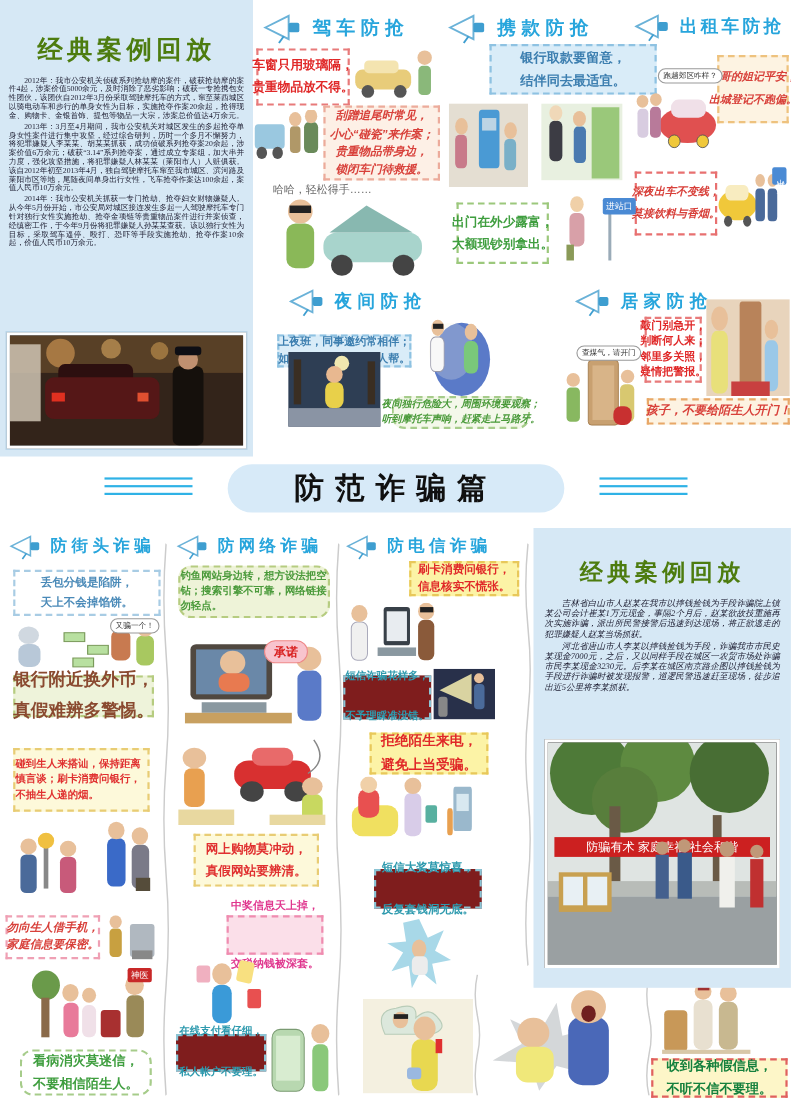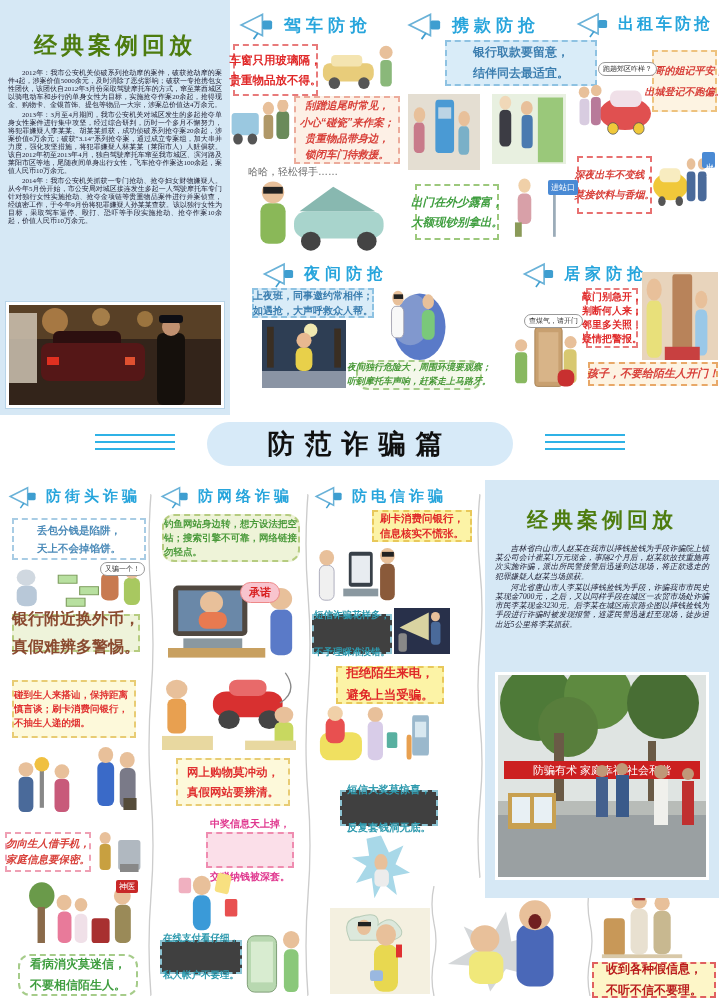--- a/index.html
+++ b/index.html
@@ -23,7 +23,7 @@
   .t-red{border-color:#e87a7a;color:#e02828;}
   .t-creampink{border-color:#ecab9b;background:#fdf0e6;color:#d8403a;font-style:italic;}
   .t-blue{border-color:#8ec2e2;background:#d9ecf8;color:#3d7fb0;}
-  .t-greenln{border-color:#9cc87c;background:#ffffff;color:#3f9e3f;font-style:italic;}
+  .t-greenln{border-color:#9cc87c;background:#ffffff;color:#3f9e3f;}
   .t-greenbg{border-color:#b6cc80;background:#eef3da;color:#8a4a30;}
   .t-greentx{border-color:#a6cc8a;background:#f4f8ea;color:#4a9a3a;border-radius:12px;}
   .t-yellow{border-color:#e8cc74;background:#fdf9da;color:#e03030;}

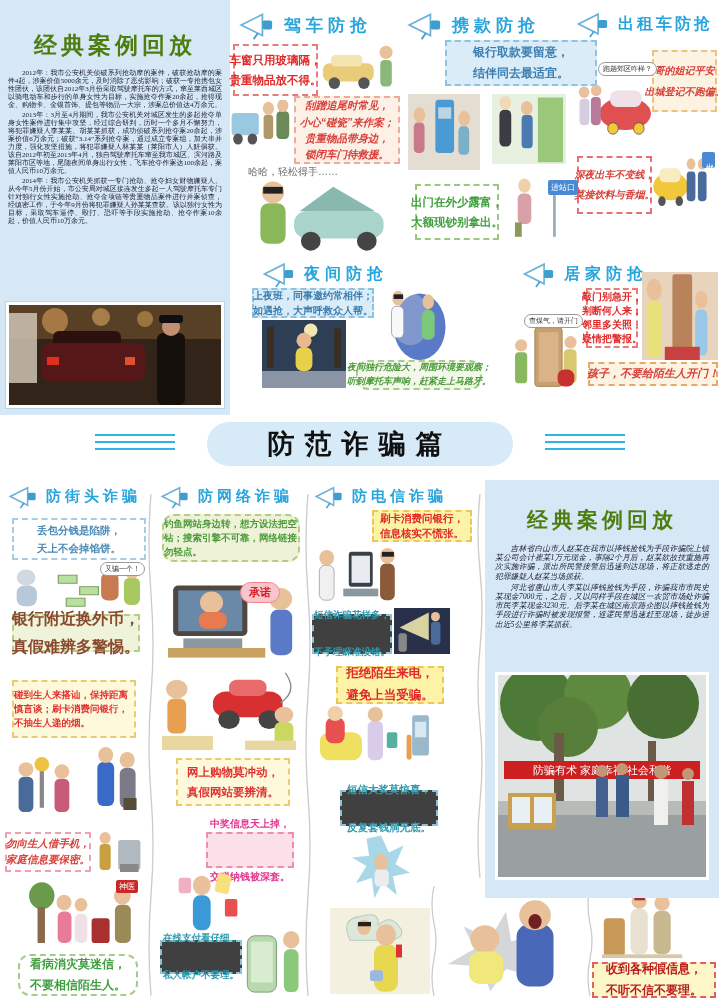--- a/index.html
+++ b/index.html
@@ -236,7 +236,7 @@
     </svg>
     <span class="sec-title" style="font-size:16px;">夜间防抢</span>
   </div>
-  <div class="tip t-blue" style="left:252px;top:288px;width:122px;height:30px;font-size:10px;line-height:1.5;">
+  <div class="tip t-blue" style="left:252px;top:304px;width:122px;height:30px;font-size:10px;line-height:1.5;">
     <span class="ln">上夜班，同事邀约常相伴；</span>
     <span class="ln">如遇抢，大声呼救众人帮。</span>
   </div>

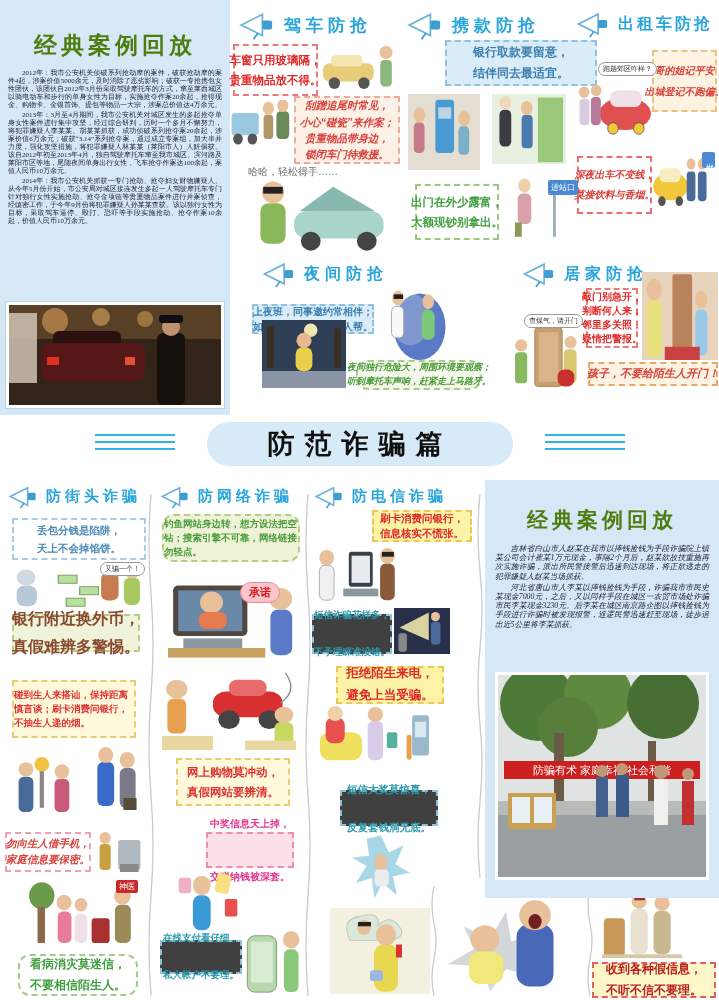--- a/index.html
+++ b/index.html
@@ -30,7 +30,7 @@
   .t-deepyellow{border-color:#e8c85a;background:#fcf3a6;color:#e02828;}
   .t-pink{border-color:#ef8cb0;background:#fbdfe9;color:#e0368e;gap:35px;}
   .t-pinkln{border-color:#efa0b4;background:#fff;color:#d8403a;font-style:italic;}
-  .t-teal{border-color:#8cc4d4;background:#404040;color:#2e9aae;gap:20px;}
+  .t-teal{border-color:#8cc4d4;background:#7f1d1d;color:#2e9aae;gap:20px;}
   .t-cream{border-color:#eec27e;background:#fdf3e2;color:#d8403a;font-style:italic;}
   .t-redbox{border-color:#e06060;background:#fdf6c8;color:#b91c1c;}
   .caption{position:absolute;color:#666;font-size:10px;white-space:nowrap;}

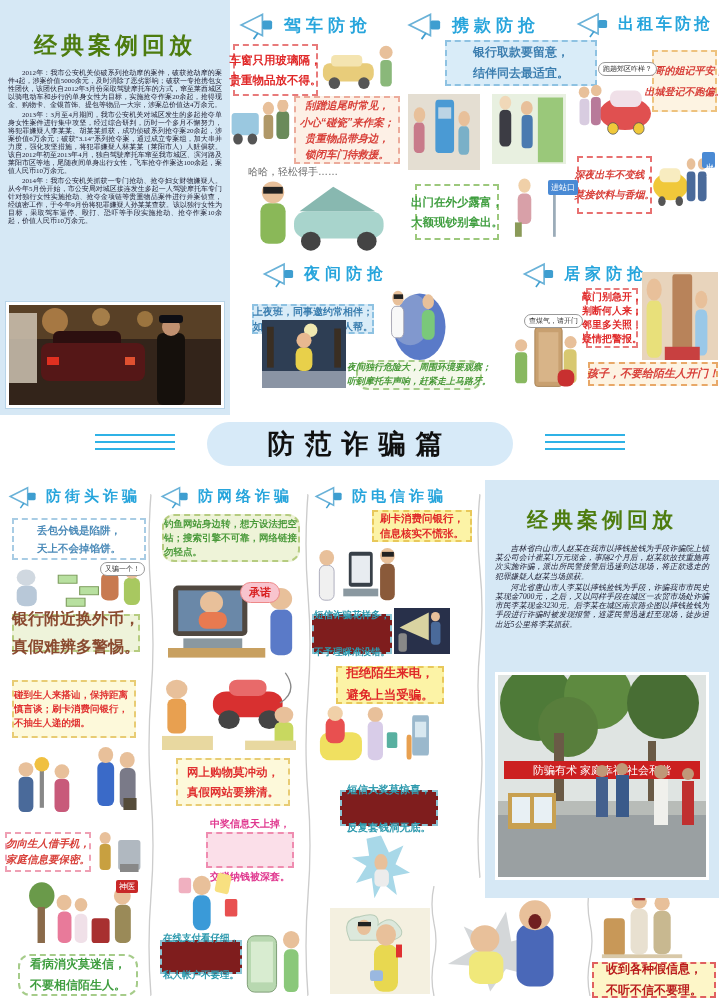--- a/index.html
+++ b/index.html
@@ -32,7 +32,7 @@
   .t-pinkln{border-color:#efa0b4;background:#fff;color:#d8403a;font-style:italic;}
   .t-teal{border-color:#8cc4d4;background:#7f1d1d;color:#2e9aae;gap:20px;}
   .t-cream{border-color:#eec27e;background:#fdf3e2;color:#d8403a;font-style:italic;}
-  .t-redbox{border-color:#e06060;background:#fdf6c8;color:#b91c1c;}
+  .t-redbox{border-color:#e06060;background:#fdf6c8;color:#15803d;}
   .caption{position:absolute;color:#666;font-size:10px;white-space:nowrap;}
   .bubble{position:absolute;background:#fff;border:1px solid #999;border-radius:7px;
           font-size:7px;color:#333;padding:1px 4px;white-space:nowrap;z-index:4;}

